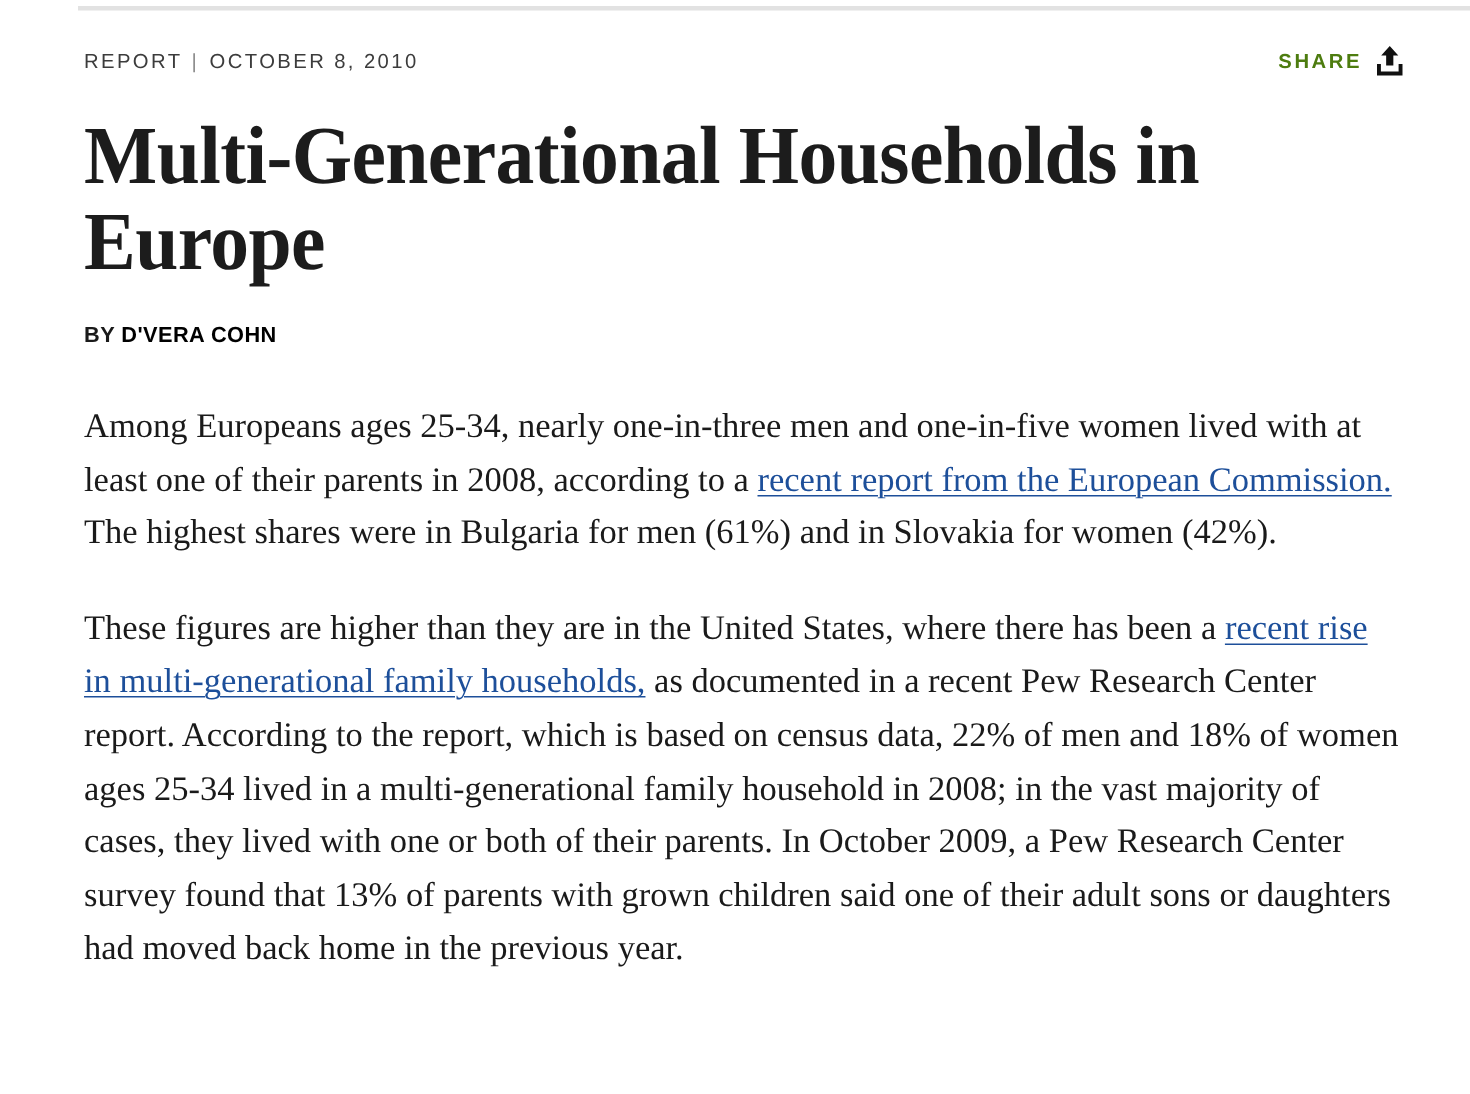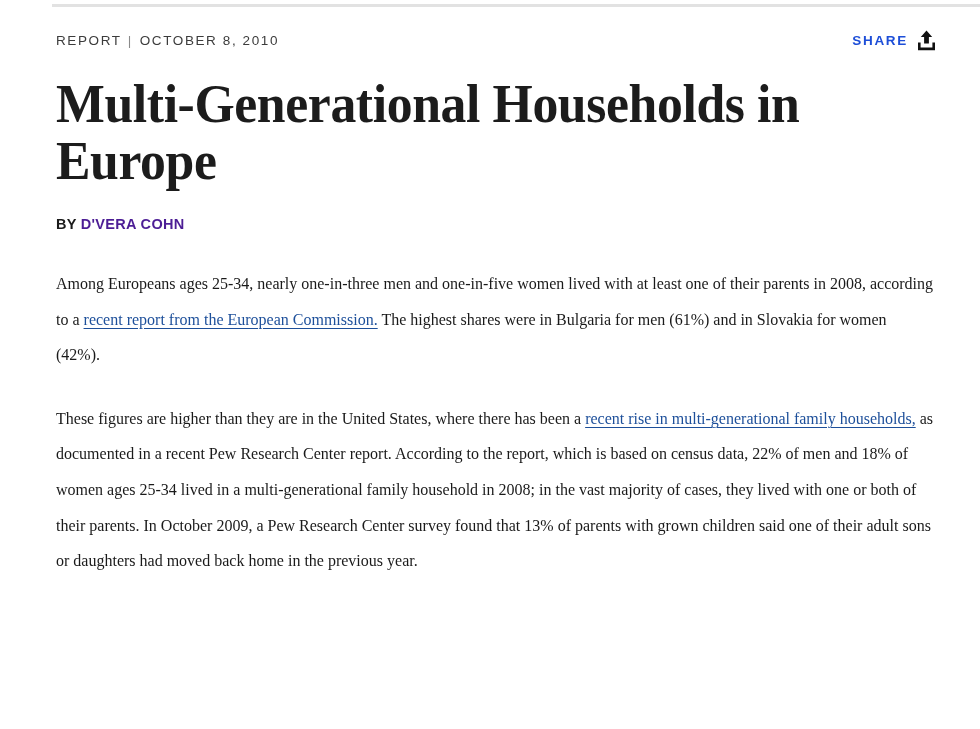--- a/index.html
+++ b/index.html
@@ -78,7 +78,7 @@
     font-size: 13.5px;
     font-weight: 700;
     letter-spacing: 1.7px;
-    color: #1d4ed8;
+    color: #4d7c0f;
     text-transform: uppercase;
     white-space: nowrap;
   }

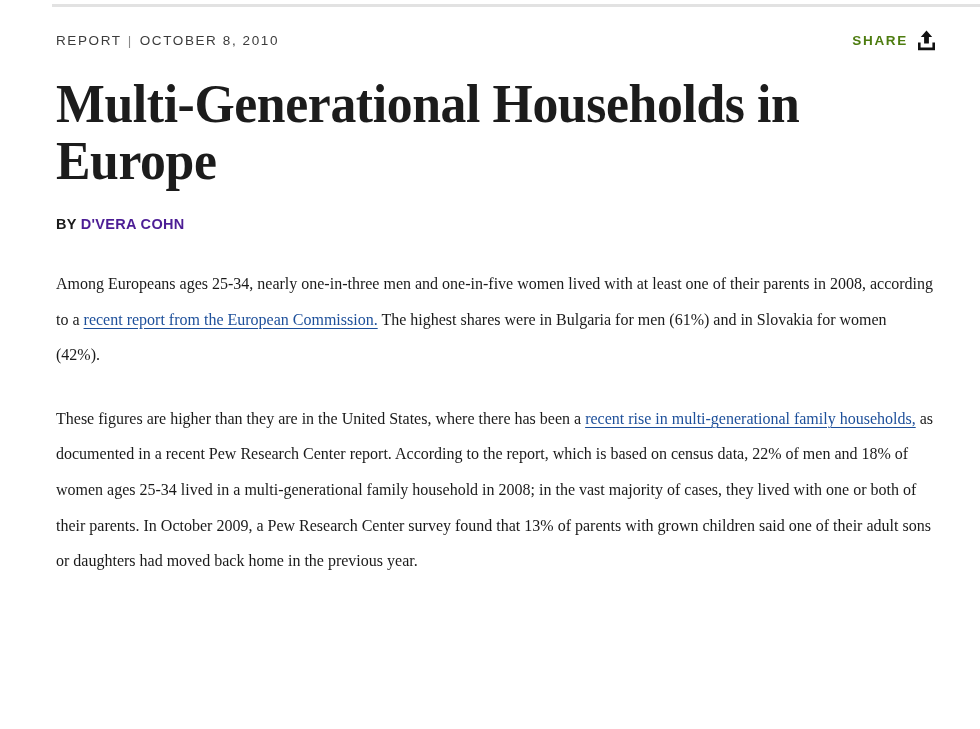--- a/index.html
+++ b/index.html
@@ -116,7 +116,7 @@
     color: #1a1a1a;
   }
   .byline .author {
-    color: #4c1d95;
+    color: #000000;
     text-decoration: none;
     cursor: pointer;
   }

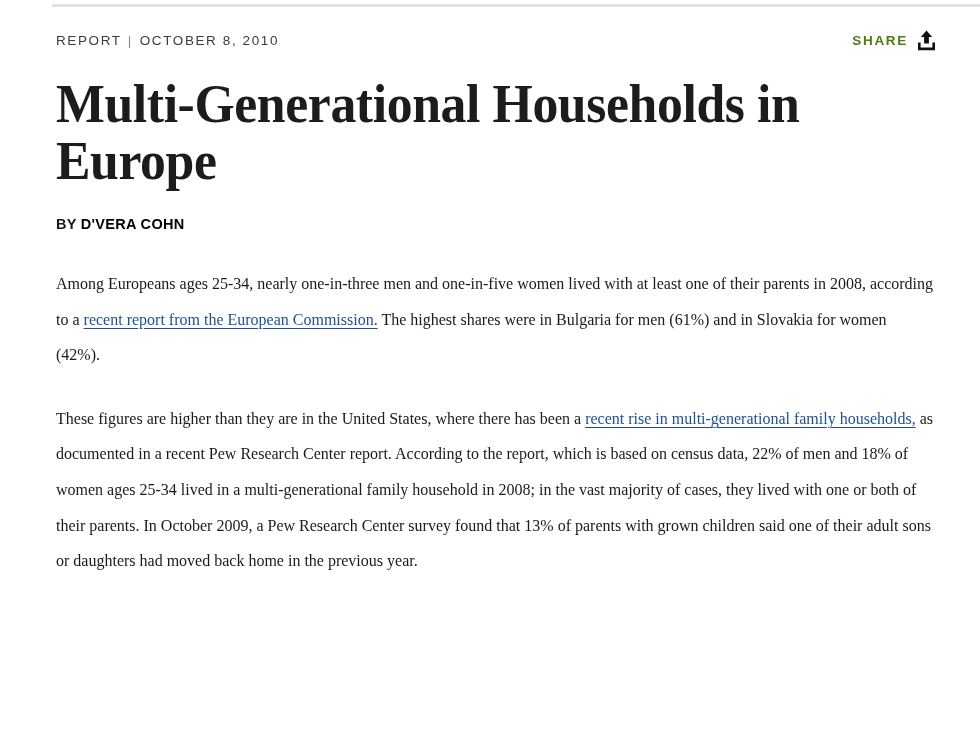--- a/index.html
+++ b/index.html
@@ -128,7 +128,7 @@
   .body-copy p {
     margin: 0 0 28px 0;
     font-family: "Liberation Serif", "DejaVu Serif", serif;
-    font-size: 16px;
+    font-size: 23px;
     line-height: 35.6px;
     color: #1a1a1a;
     max-width: 878px;

